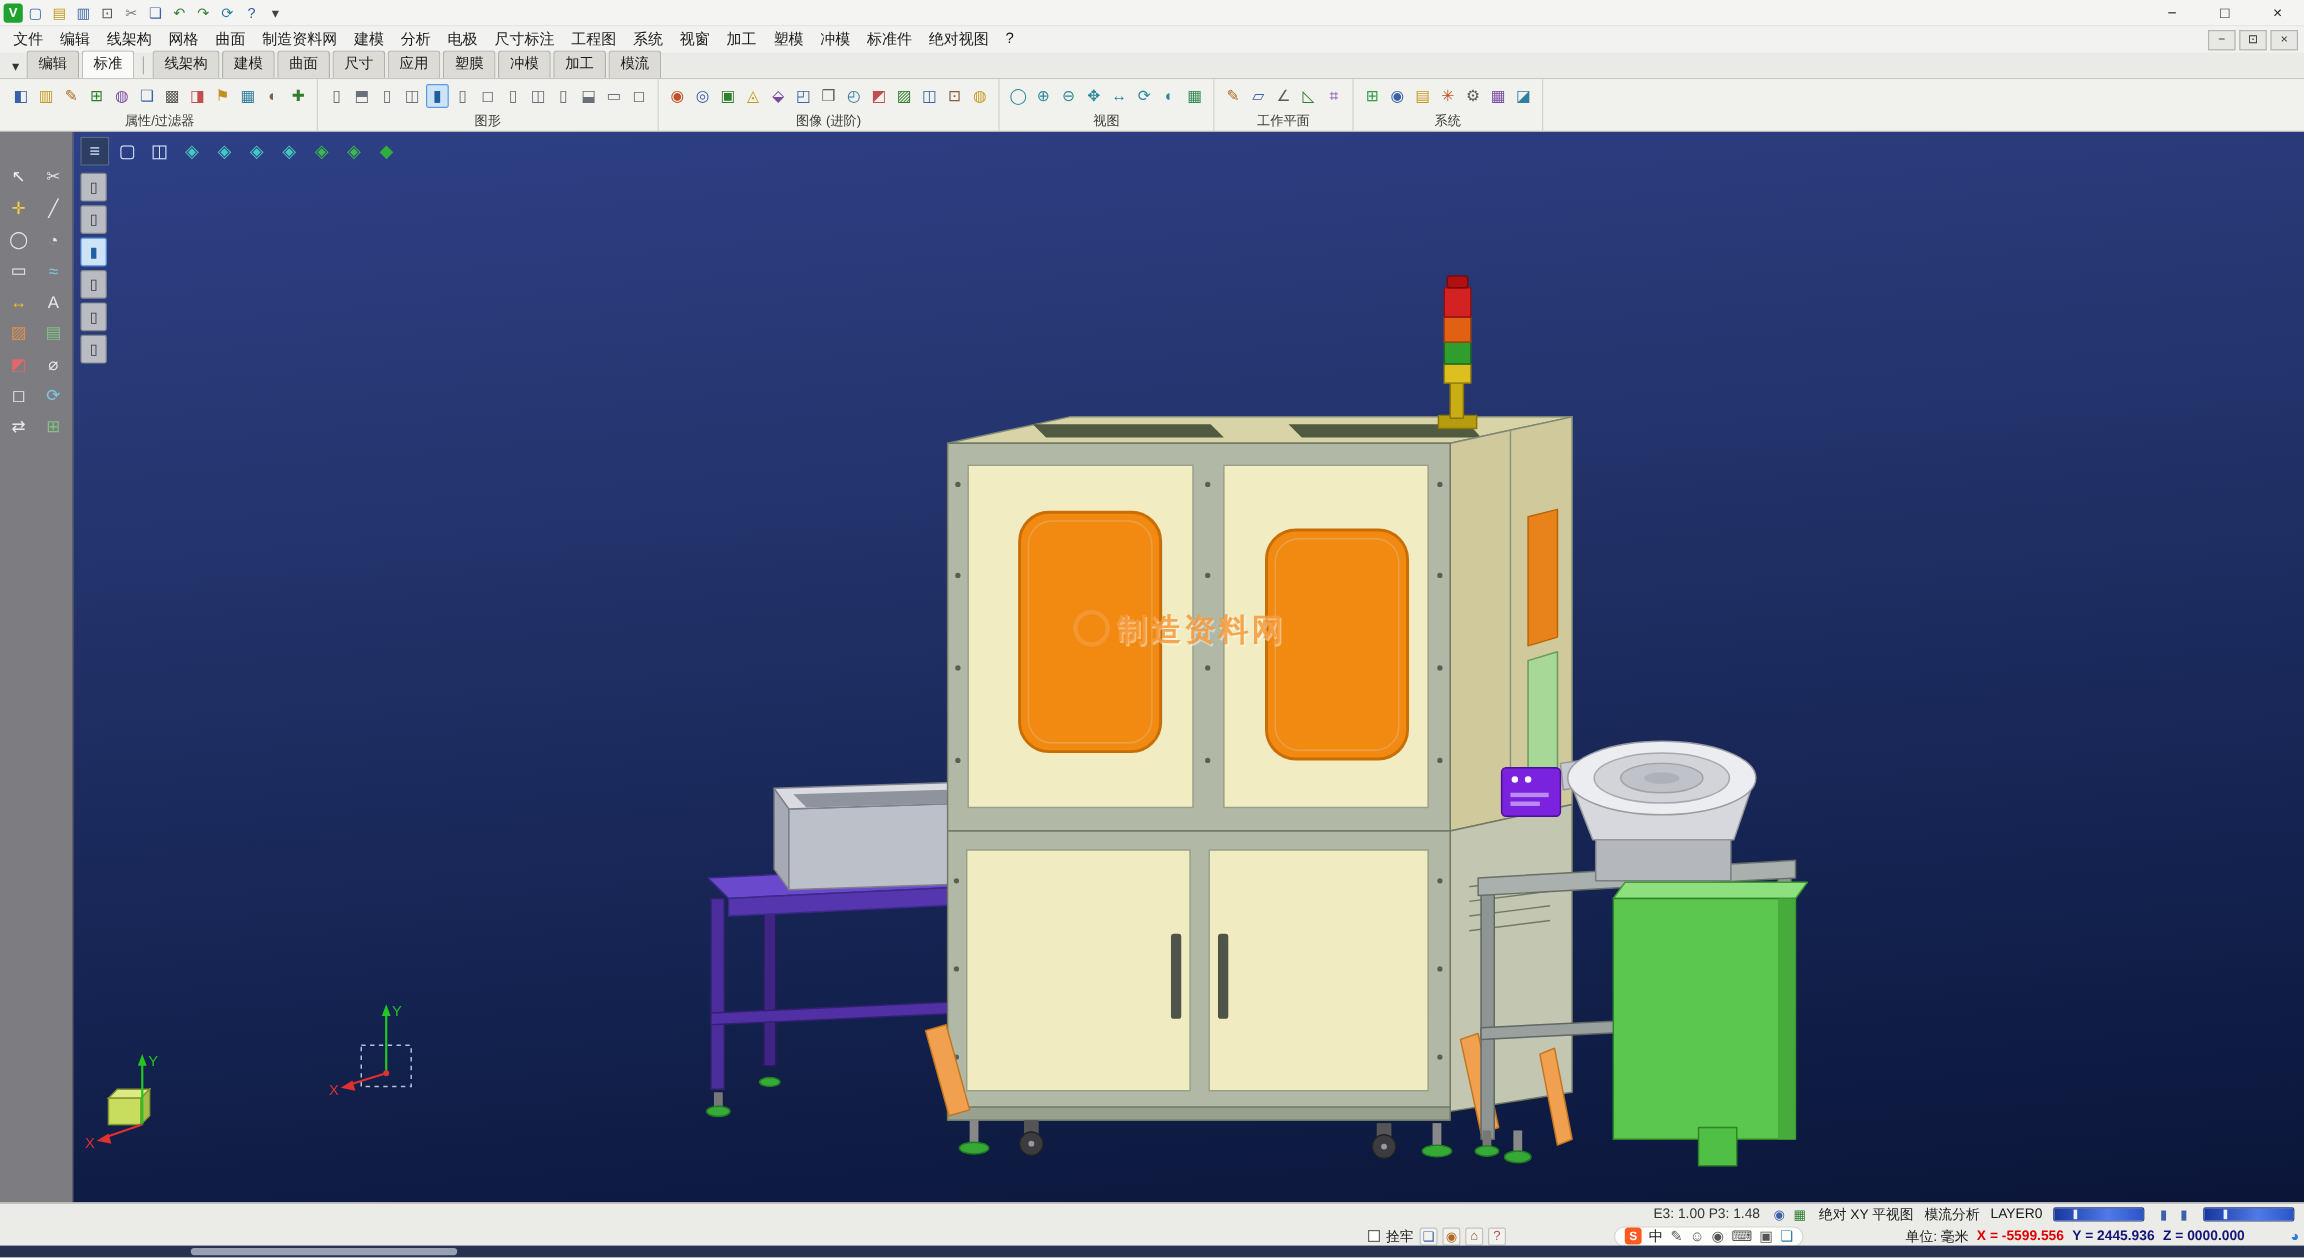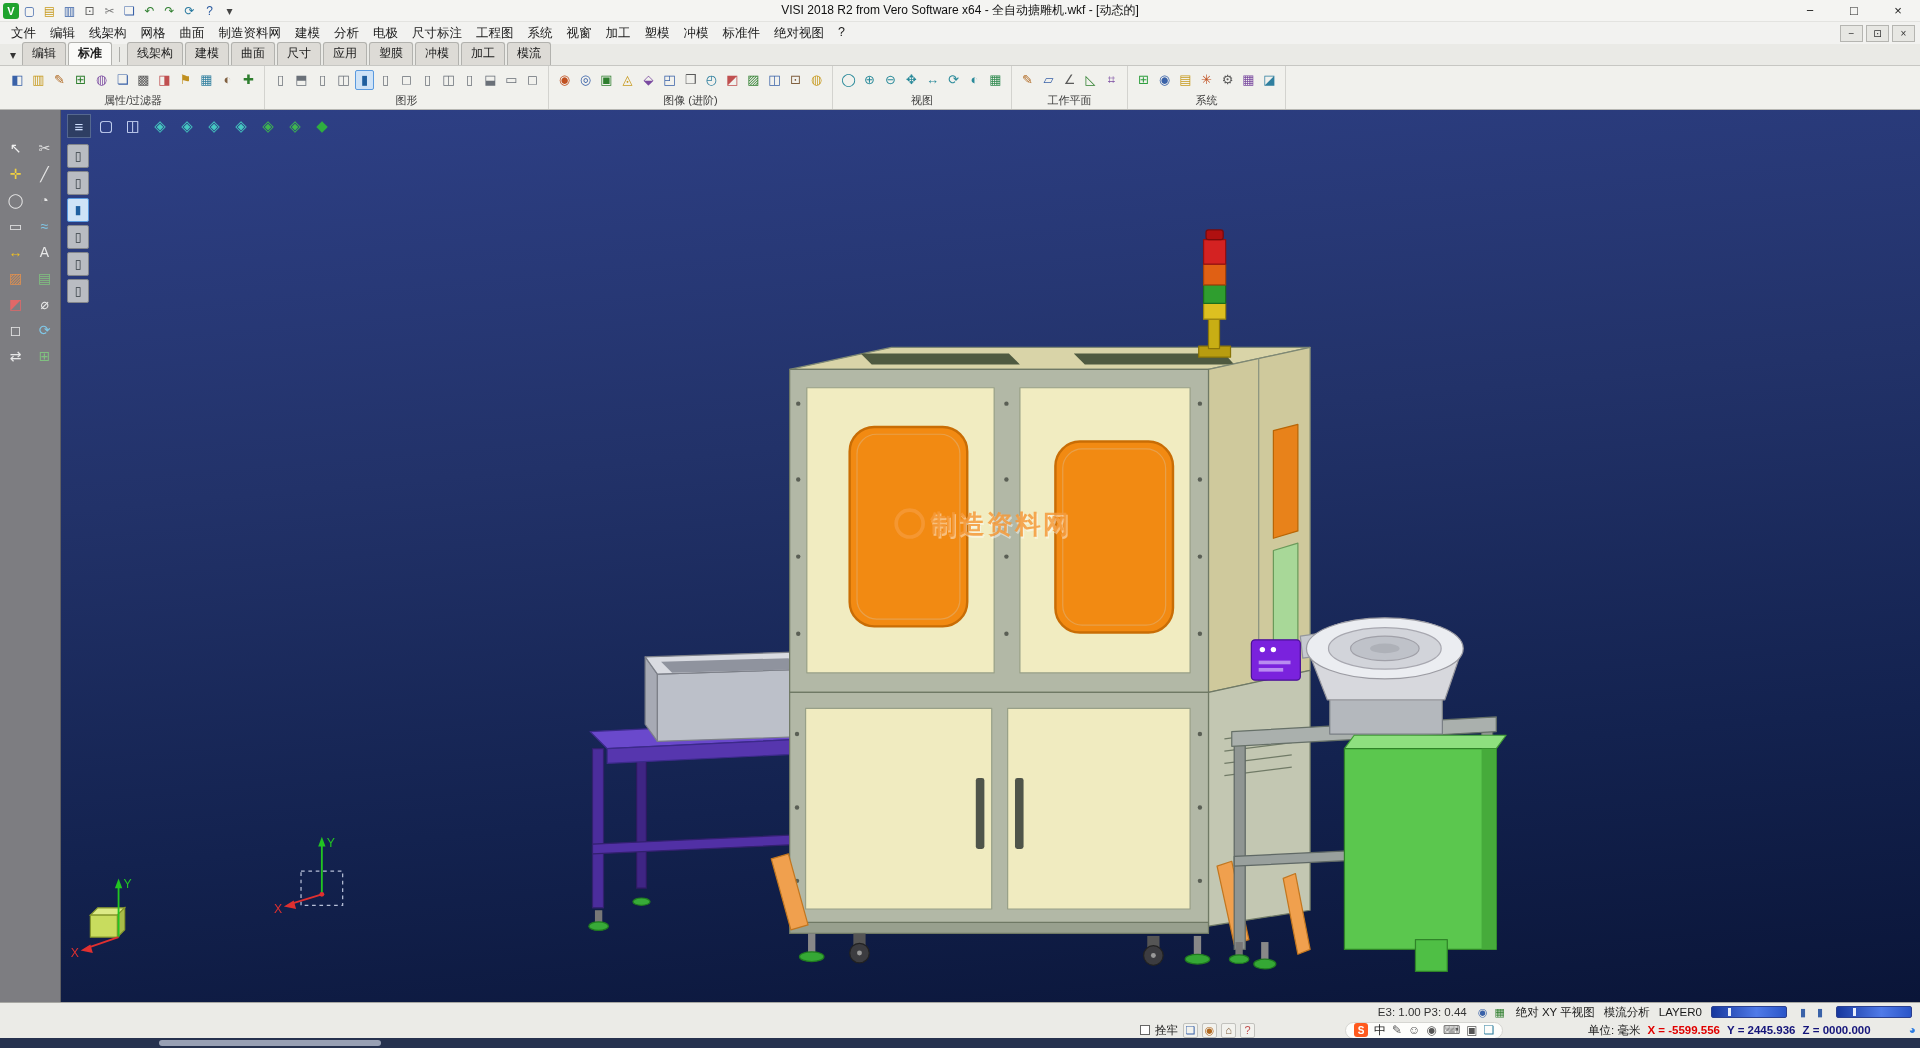--- a/index.html
+++ b/index.html
@@ -95,7 +95,6 @@
       <span style="color: rgb(42, 90, 160);">?</span>
       <span style="color: rgb(68, 68, 68);">▾</span>
     </div>
-  <div class="title-text">VISI 2018 R2 from Vero Software x64 - 全自动搪雕机.wkf - [动态的]</div>
   <div class="win-controls">
       <span>−</span>
       <span>□</span>

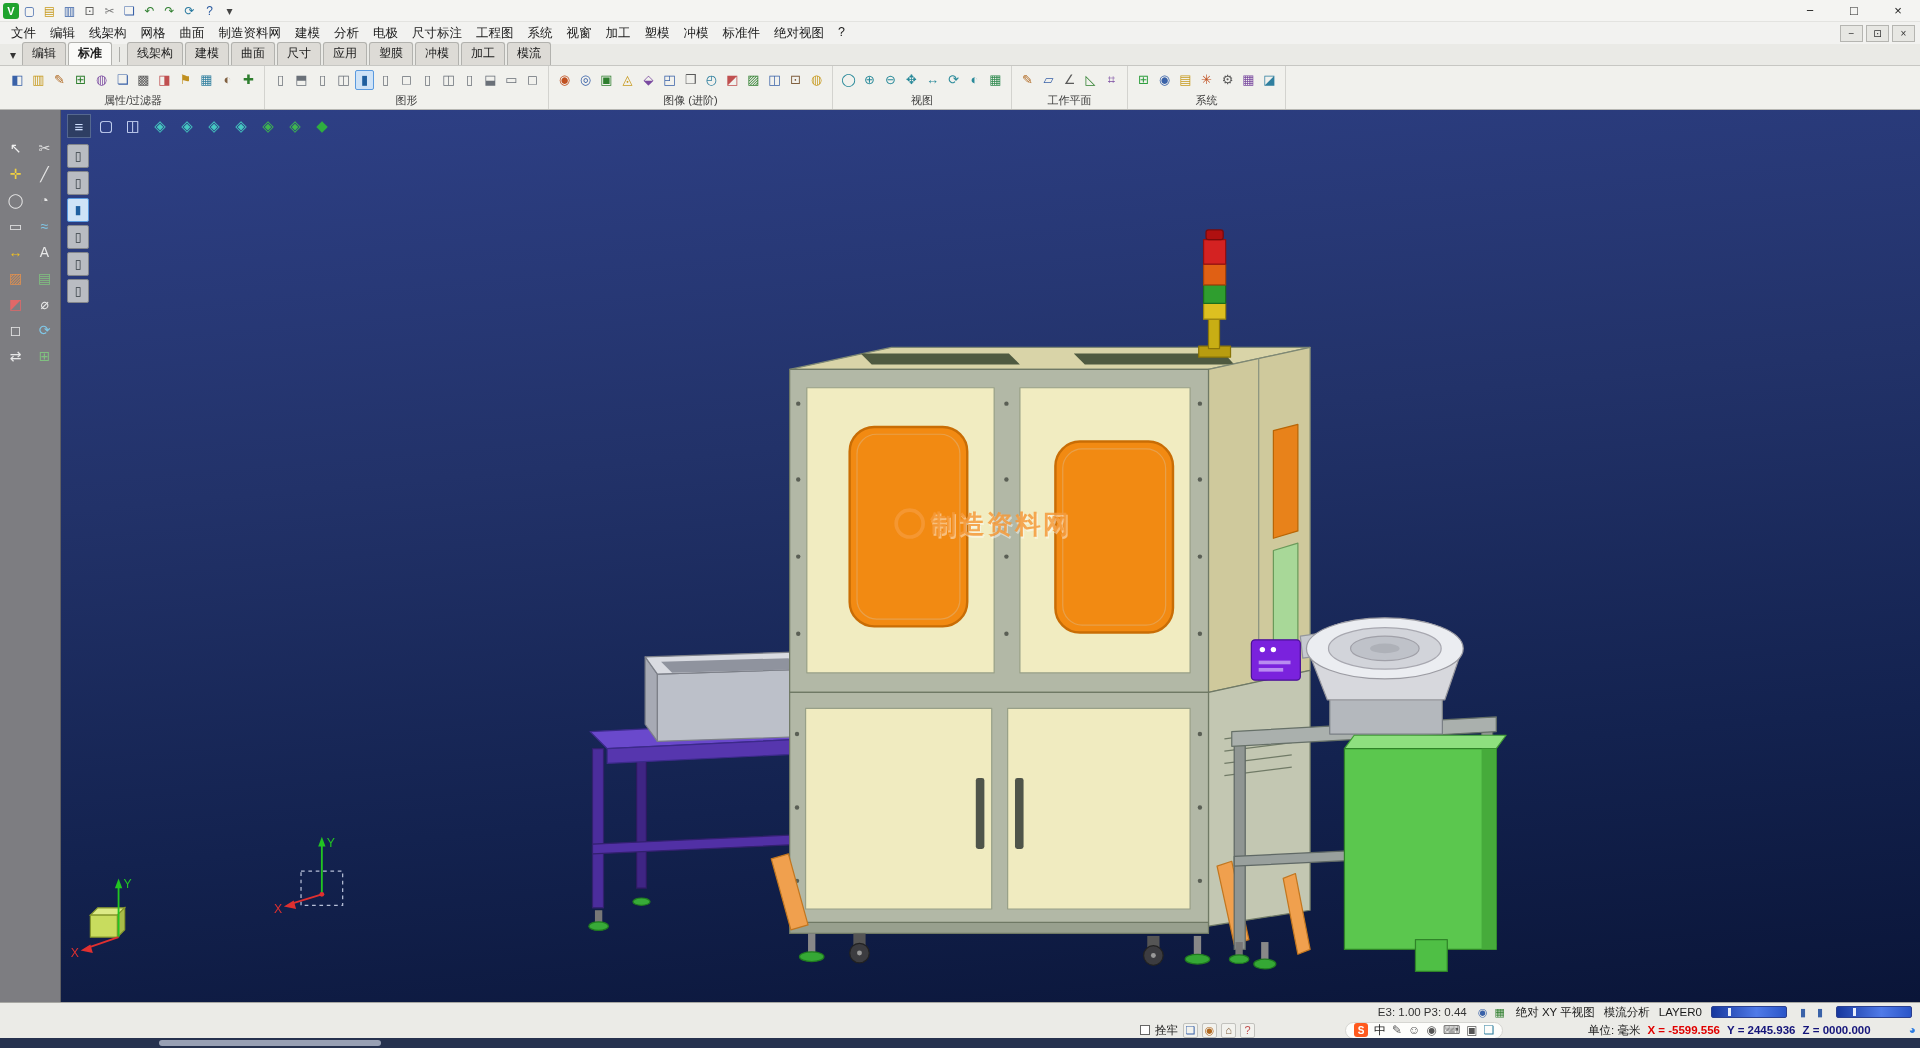--- a/index.html
+++ b/index.html
@@ -25,7 +25,7 @@
   .tabsrow{position:absolute;top:44px;left:0;right:0;height:22px;background:#eaeae6;border-bottom:1px solid #c7c7c3;display:flex;align-items:flex-end;padding-left:4px}
   .tabset{display:flex;align-items:flex-end}
   .tab{padding:2px 9px 3px;font-size:12px;border:1px solid #b2b2ae;border-bottom:none;background:#dedeb a;background:#dedeba00;background:#dddbd6;margin-right:2px;border-radius:3px 3px 0 0;white-space:nowrap}
-  .tab.active{background:#fafaf8;font-weight:bold}
+  .tab.active{background:#fafaf8;font-weight:normal}
   .tab-arrow{width:18px;text-align:center;color:#333;padding-bottom:3px}
   .tab-divider{width:1px;height:15px;background:#adada9;margin:0 7px 3px 5px}
 

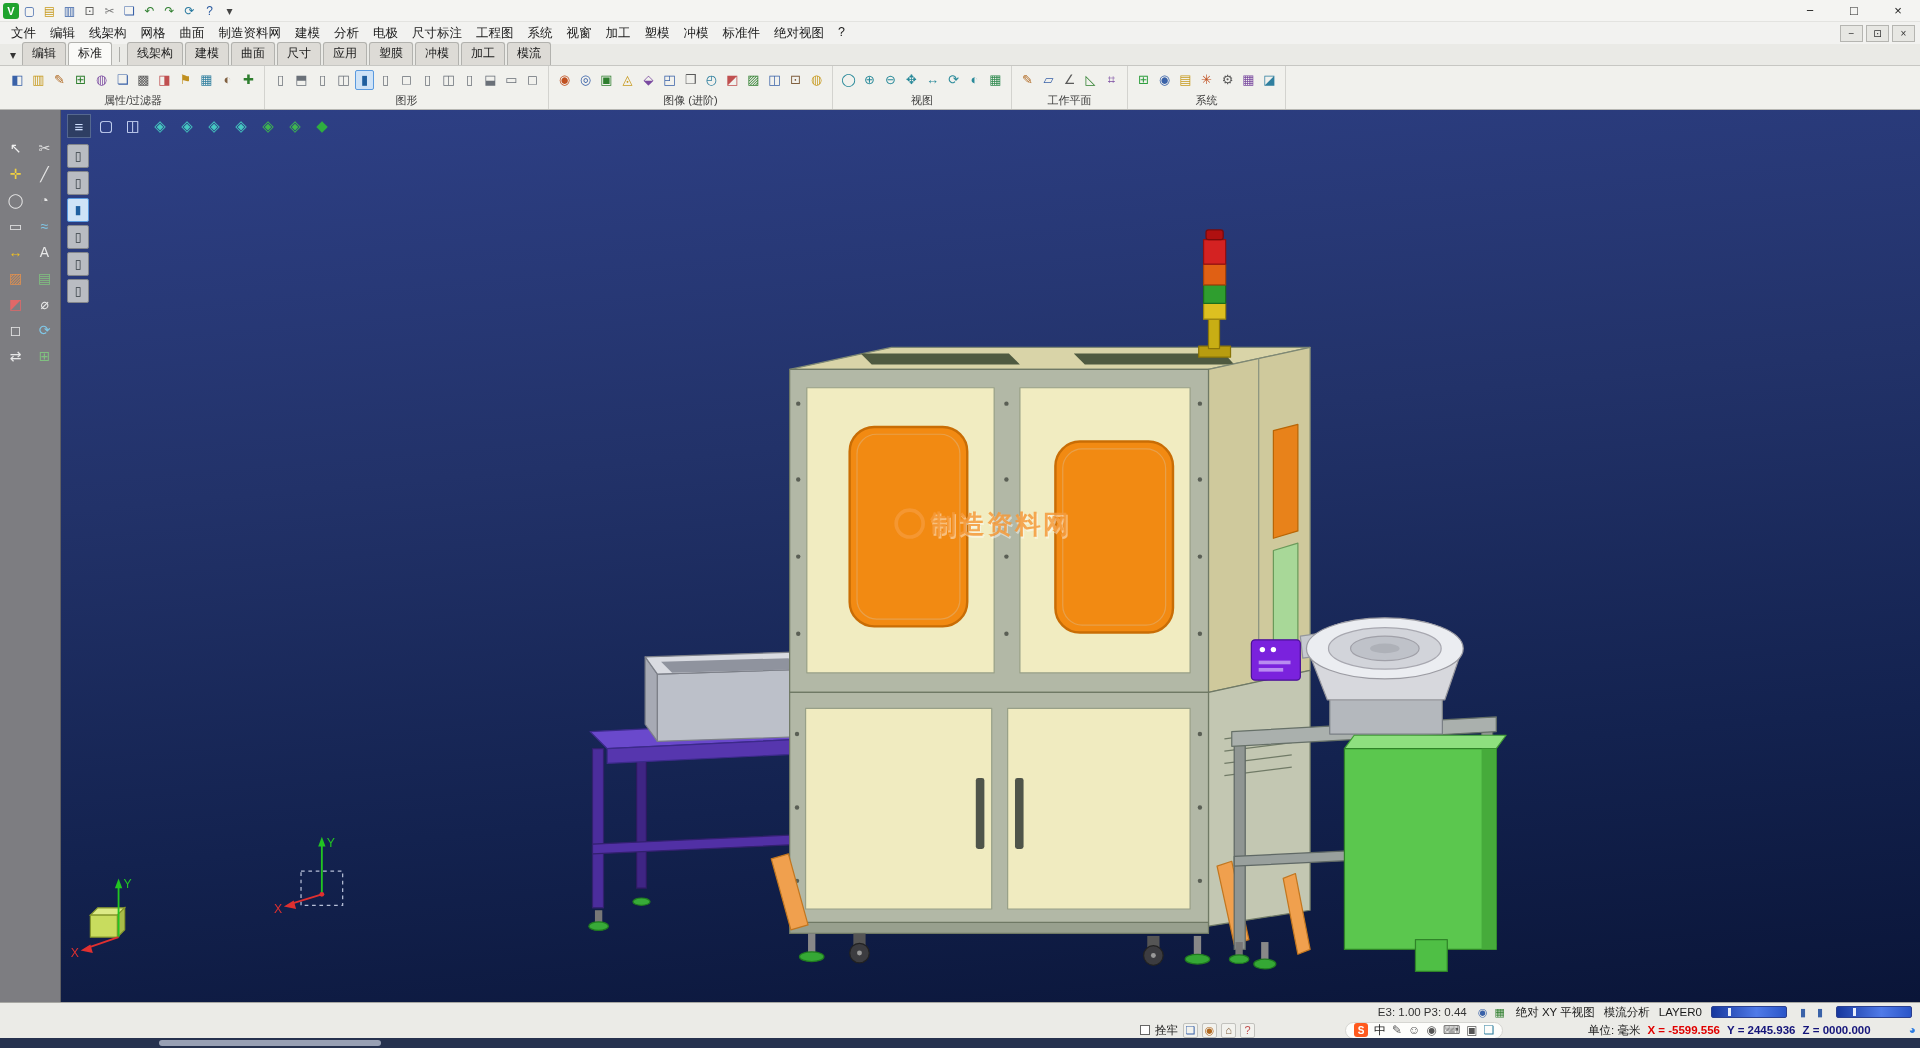--- a/index.html
+++ b/index.html
@@ -473,7 +473,7 @@
 <div class="statusbar">
   <div class="srow">
     <div class="srow1-right">
-      <span style="color:#333">E3: 1.00  P3: 0.44</span>
+      <span style="color:#333">E3: 1.00  P3: 1.48</span>
       <span class="sicons">
           <span style="color: rgb(58, 98, 168);">◉</span>
           <span style="color: rgb(47, 127, 47);">▦</span>

